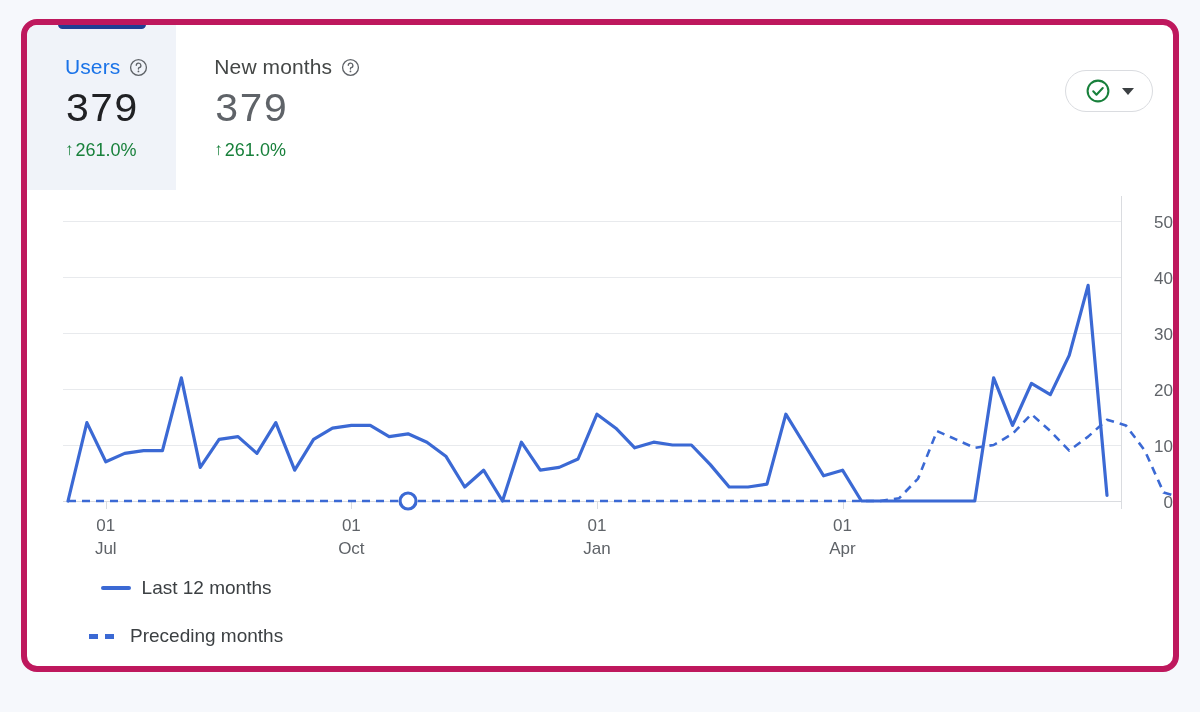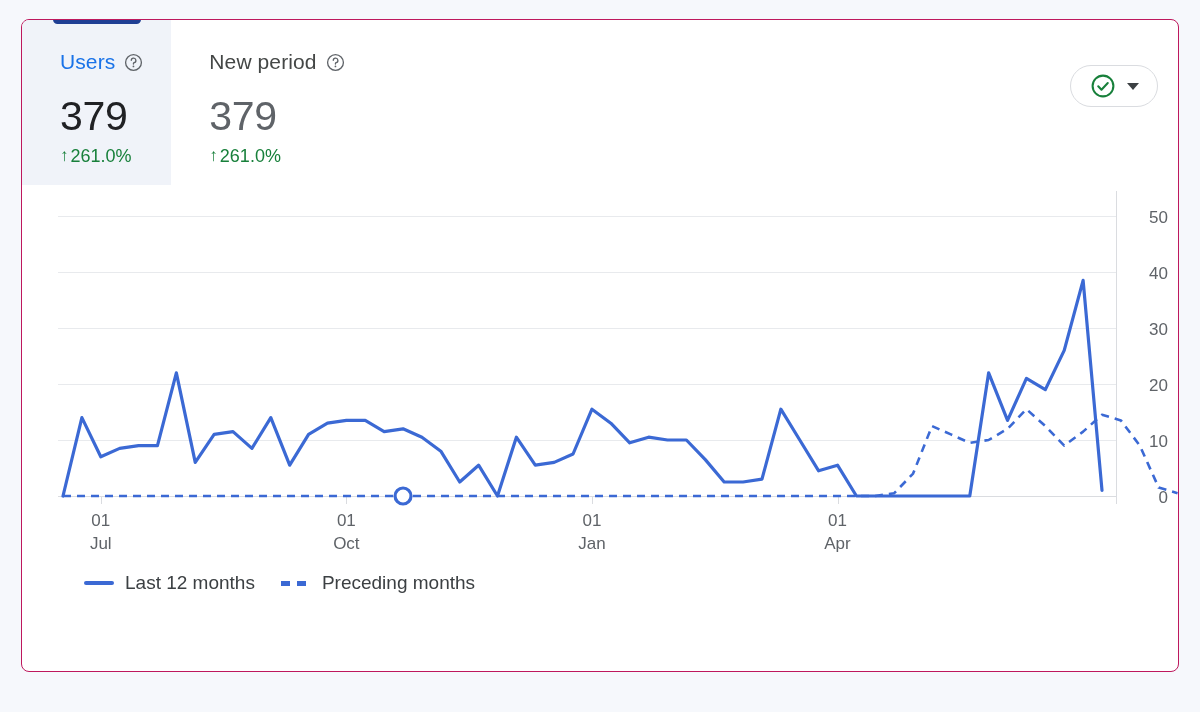--- a/index.html
+++ b/index.html
@@ -19,8 +19,8 @@
     width: 1158px;
     height: 653px;
     background: #ffffff;
-    border: 1px solid #be185d;
-    border-radius: 8px;
+    border: 6px solid #be185d;
+    border-radius: 16px;
     box-sizing: border-box;
     overflow: hidden;
   }

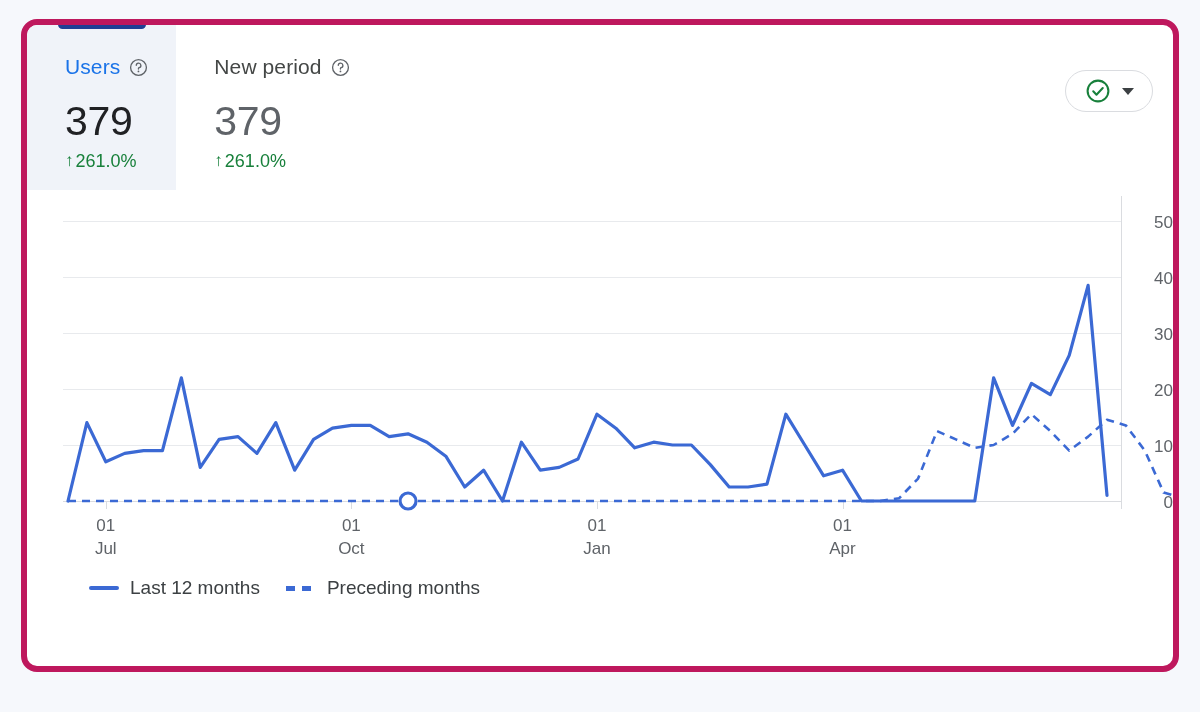--- a/index.html
+++ b/index.html
@@ -234,7 +234,7 @@
 
     <div class="metric-tab">
       <div class="metric-head">
-        <span class="metric-title">New period</span>
+        <span class="metric-title">New months</span>
         <span class="help-icon">
           <svg viewBox="0 0 24 24" width="19" height="19">
             <circle cx="12" cy="12" r="10" fill="none" stroke="#5f6368" stroke-width="1.7"></circle>

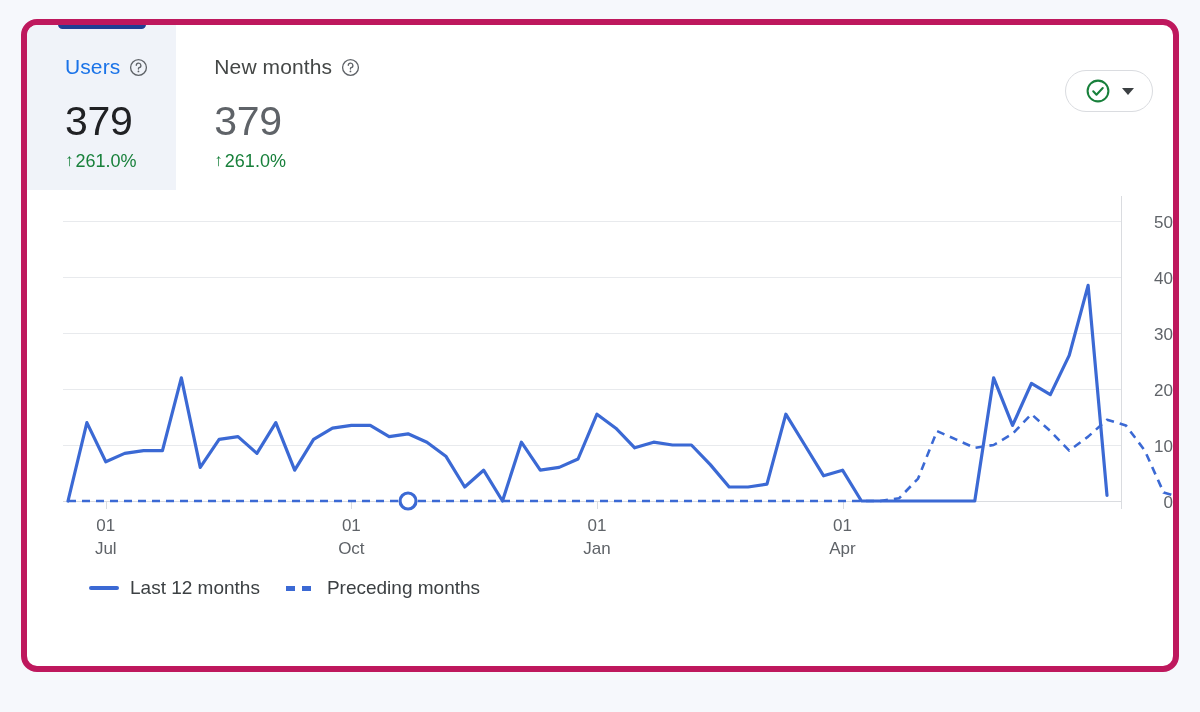--- a/index.html
+++ b/index.html
@@ -79,11 +79,12 @@
   }
 
   .metric-value {
-    margin-top: 18px;
+    margin-top: 7px;
     font-size: 41px;
     line-height: 48px;
     color: #202124;
     letter-spacing: -.3px;
+    font-family: Liberation Mono, monospace;
   }
   .metric-tab:not(.selected) .metric-value { color: #5f6368; }
 

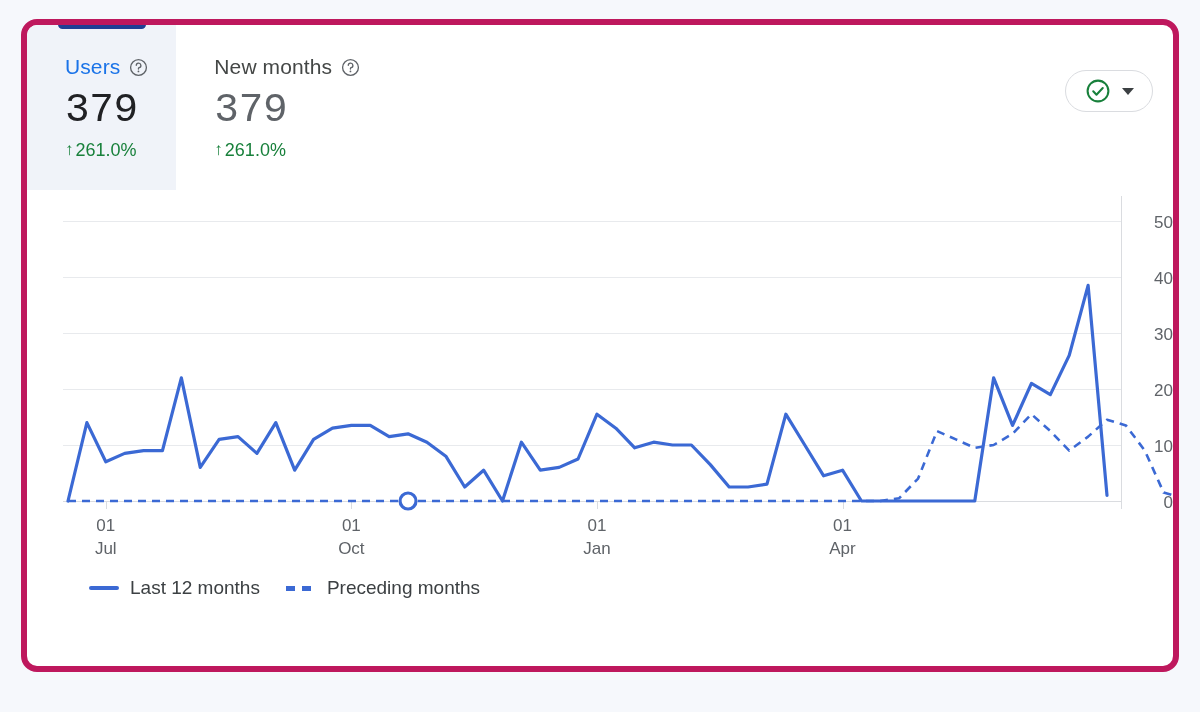--- a/index.html
+++ b/index.html
@@ -182,6 +182,7 @@
     display: flex;
     align-items: center;
     gap: 26px;
+    flex-direction: column;
   }
   .legend-item {
     display: flex;

